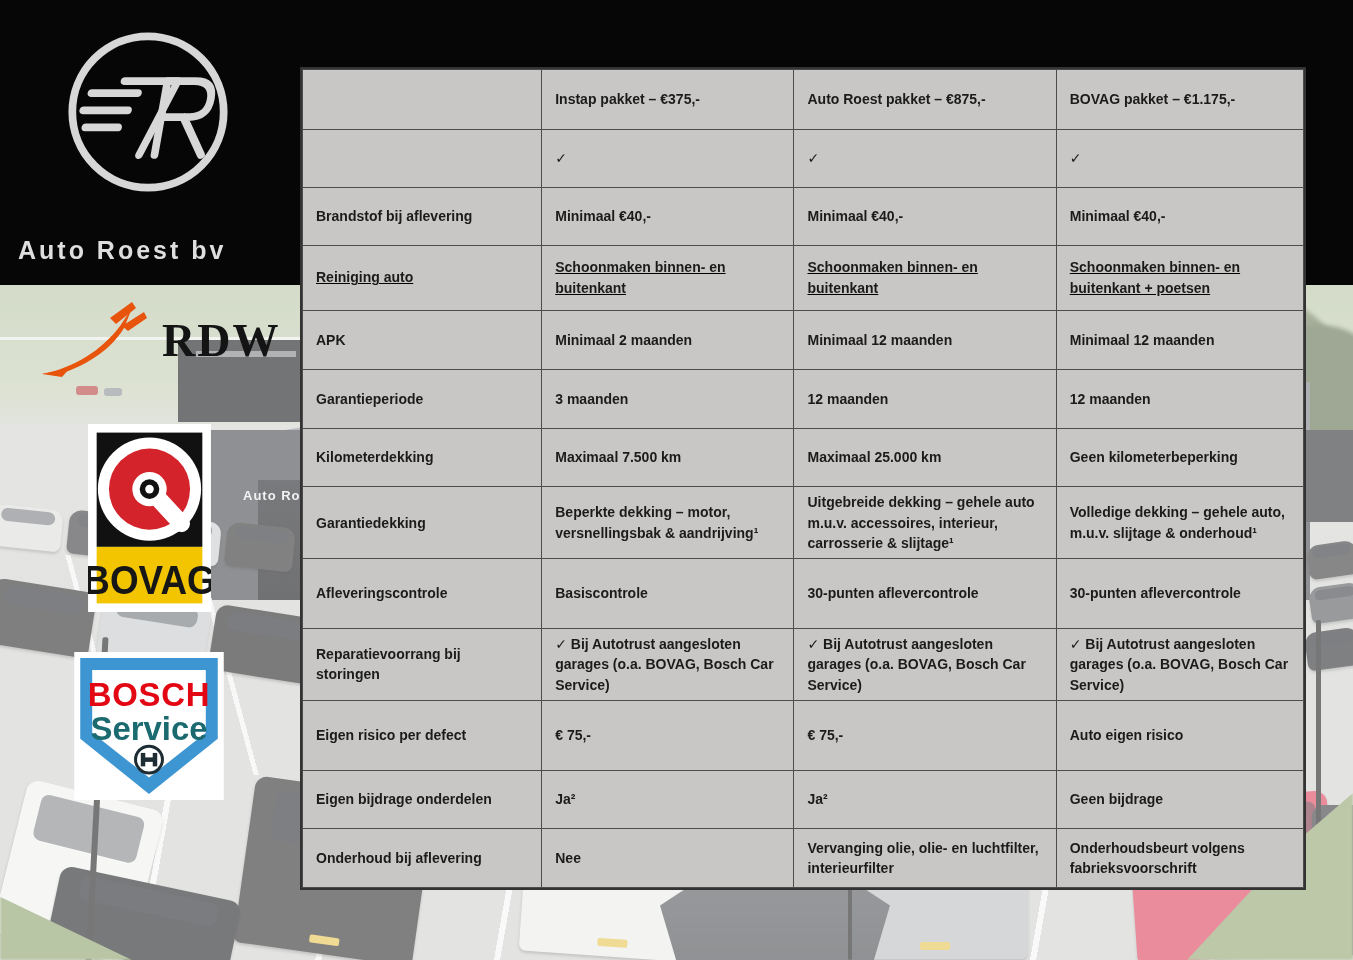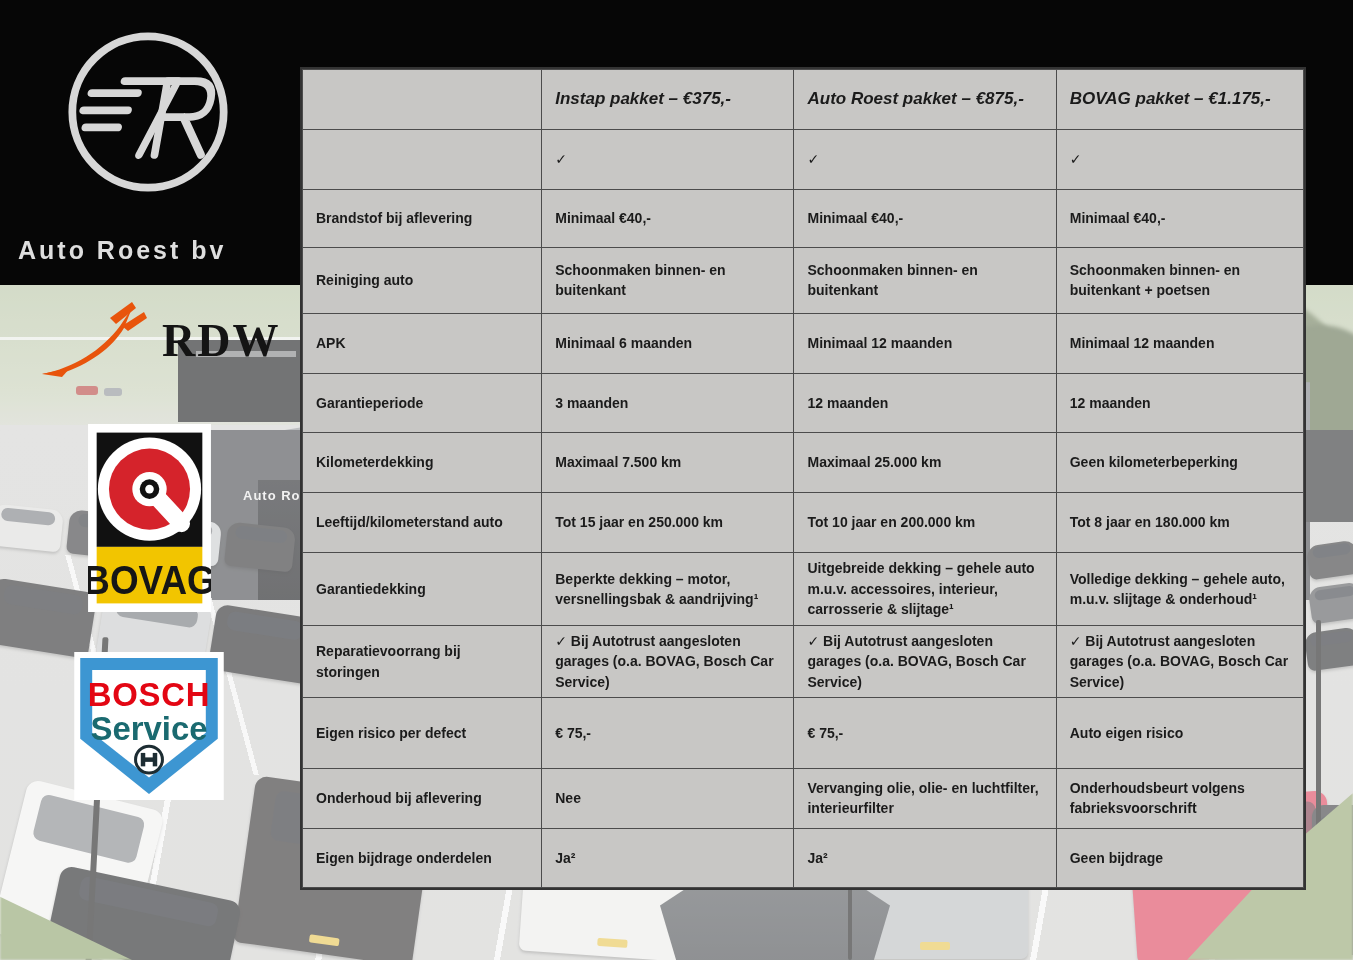--- a/index.html
+++ b/index.html
@@ -66,7 +66,7 @@
   .cmp td{border:1px solid #4c4c4c;background:var(--table-gray,#c8c7c5);vertical-align:middle;
           padding:4px 13px;color:#1b1b1b;font-weight:700;font-size:14px;line-height:1.45;
           overflow:hidden;}
-  .cmp tr.hdr td{font-size:17px;font-style:italic;}
+  .cmp tr.hdr td{font-size:14px;}
   .cmp tr:nth-child(1){height:58px;} .cmp tr:nth-child(2){height:57px;}
   .cmp tr:nth-child(3){height:56px;} .cmp tr:nth-child(4){height:63px;}
   .cmp tr:nth-child(5){height:58px;} .cmp tr:nth-child(6){height:57px;}

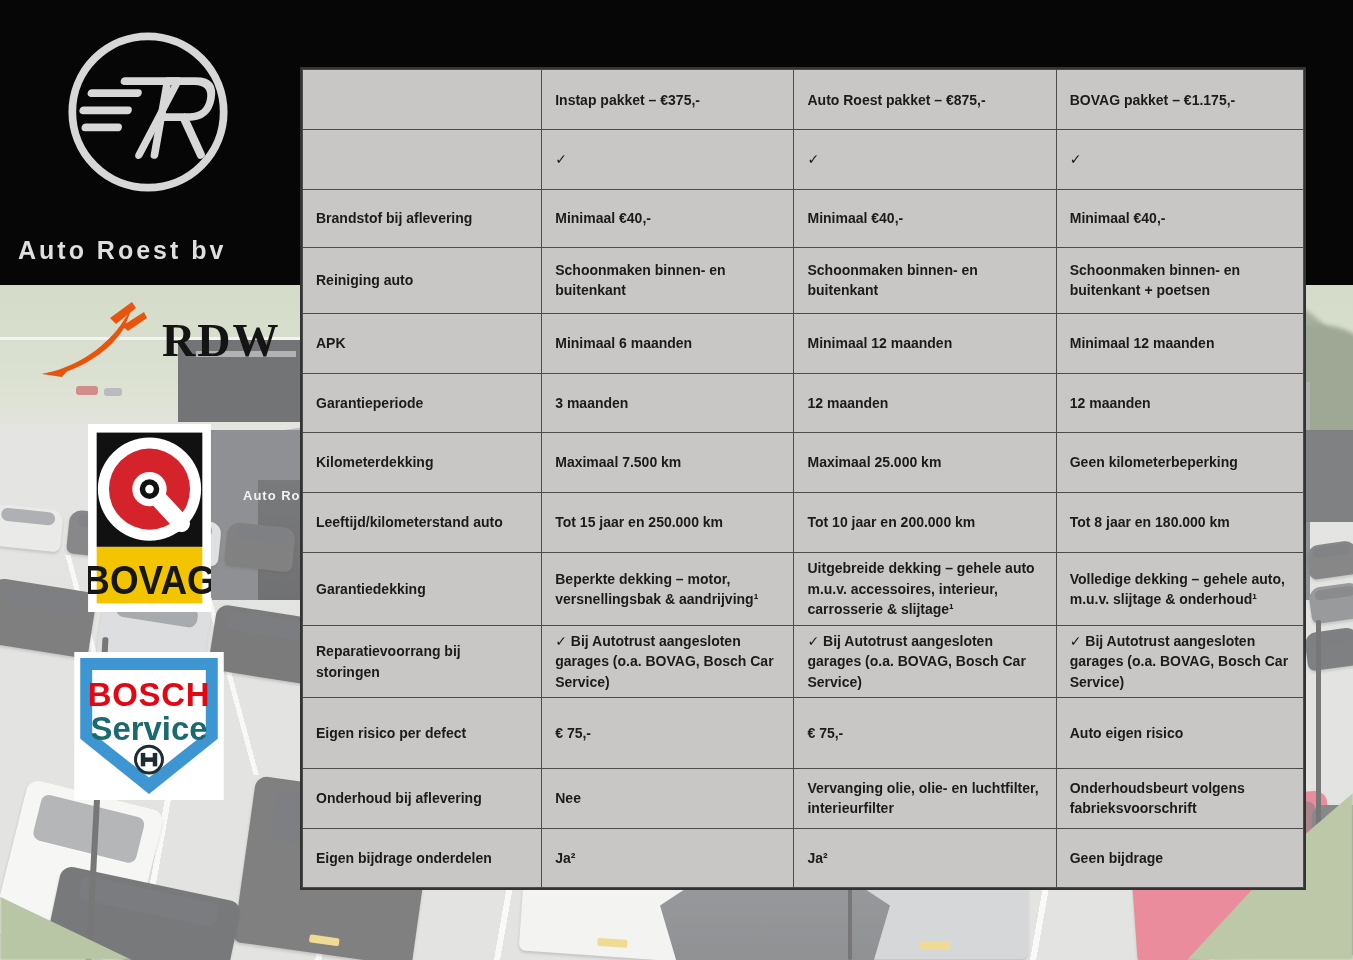--- a/index.html
+++ b/index.html
@@ -68,7 +68,7 @@
           overflow:hidden;}
   .cmp tr.hdr td{font-size:14px;}
   .cmp tr:nth-child(1){height:58px;} .cmp tr:nth-child(2){height:57px;}
-  .cmp tr:nth-child(3){height:56px;} .cmp tr:nth-child(4){height:63px;}
+  .cmp tr:nth-child(3){height:56px;} .cmp tr:nth-child(4){height:63px;text-decoration:underline;}
   .cmp tr:nth-child(5){height:58px;} .cmp tr:nth-child(6){height:57px;}
   .cmp tr:nth-child(7){height:57px;} .cmp tr:nth-child(8){height:58px;}
   .cmp tr:nth-child(9){height:68px;} .cmp tr:nth-child(10){height:57px;}

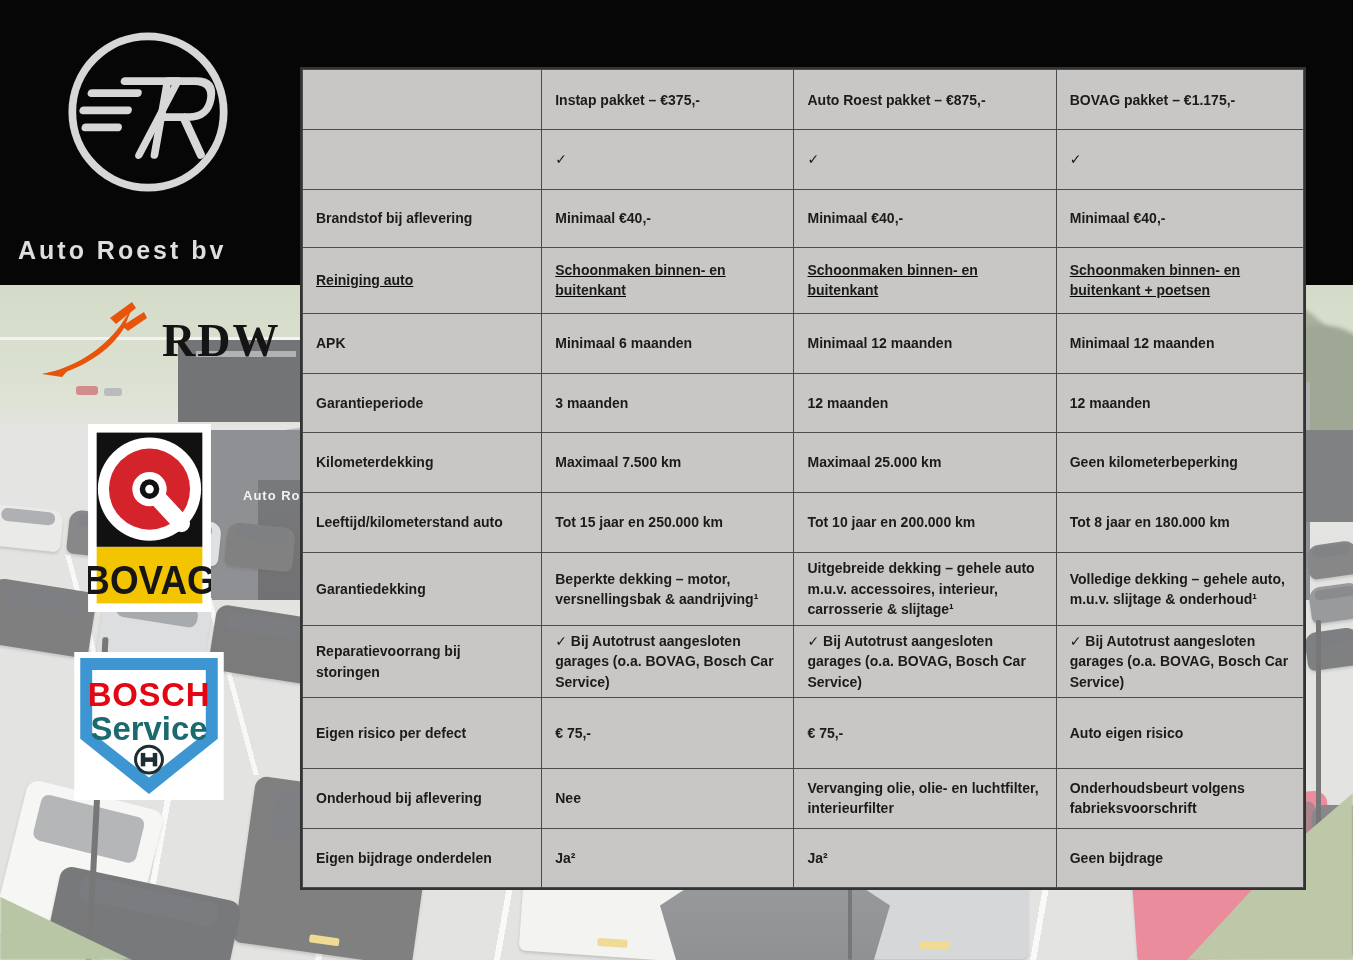--- a/index.html
+++ b/index.html
@@ -214,7 +214,7 @@
   </tr>
   <tr>
     <td>APK</td>
-    <td>Minimaal 6 maanden</td>
+    <td>Minimaal 2 maanden</td>
     <td>Minimaal 12 maanden</td>
     <td>Minimaal 12 maanden</td>
   </tr>

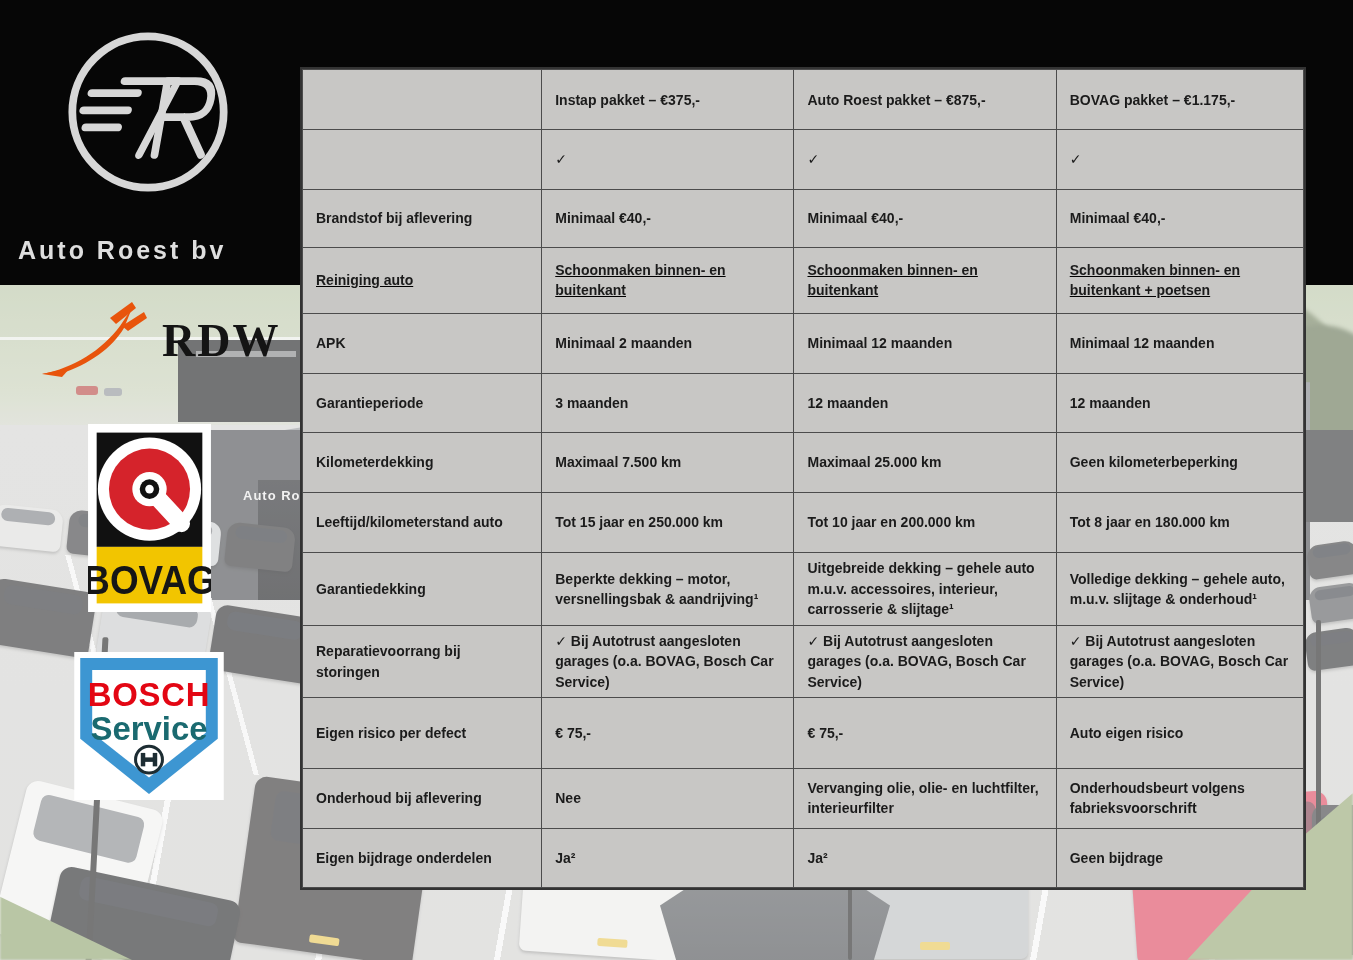--- a/index.html
+++ b/index.html
@@ -231,12 +231,6 @@
     <td>Geen kilometerbeperking</td>
   </tr>
   <tr>
-    <td>Leeftijd/kilometerstand auto</td>
-    <td>Tot 15 jaar en 250.000 km</td>
-    <td>Tot 10 jaar en 200.000 km</td>
-    <td>Tot 8 jaar en 180.000 km</td>
-  </tr>
-  <tr>
     <td>Garantiedekking</td>
     <td>Beperkte dekking – motor, versnellingsbak &amp; aandrijving¹</td>
     <td>Uitgebreide dekking – gehele auto m.u.v. accessoires, interieur, carrosserie &amp; slijtage¹</td>

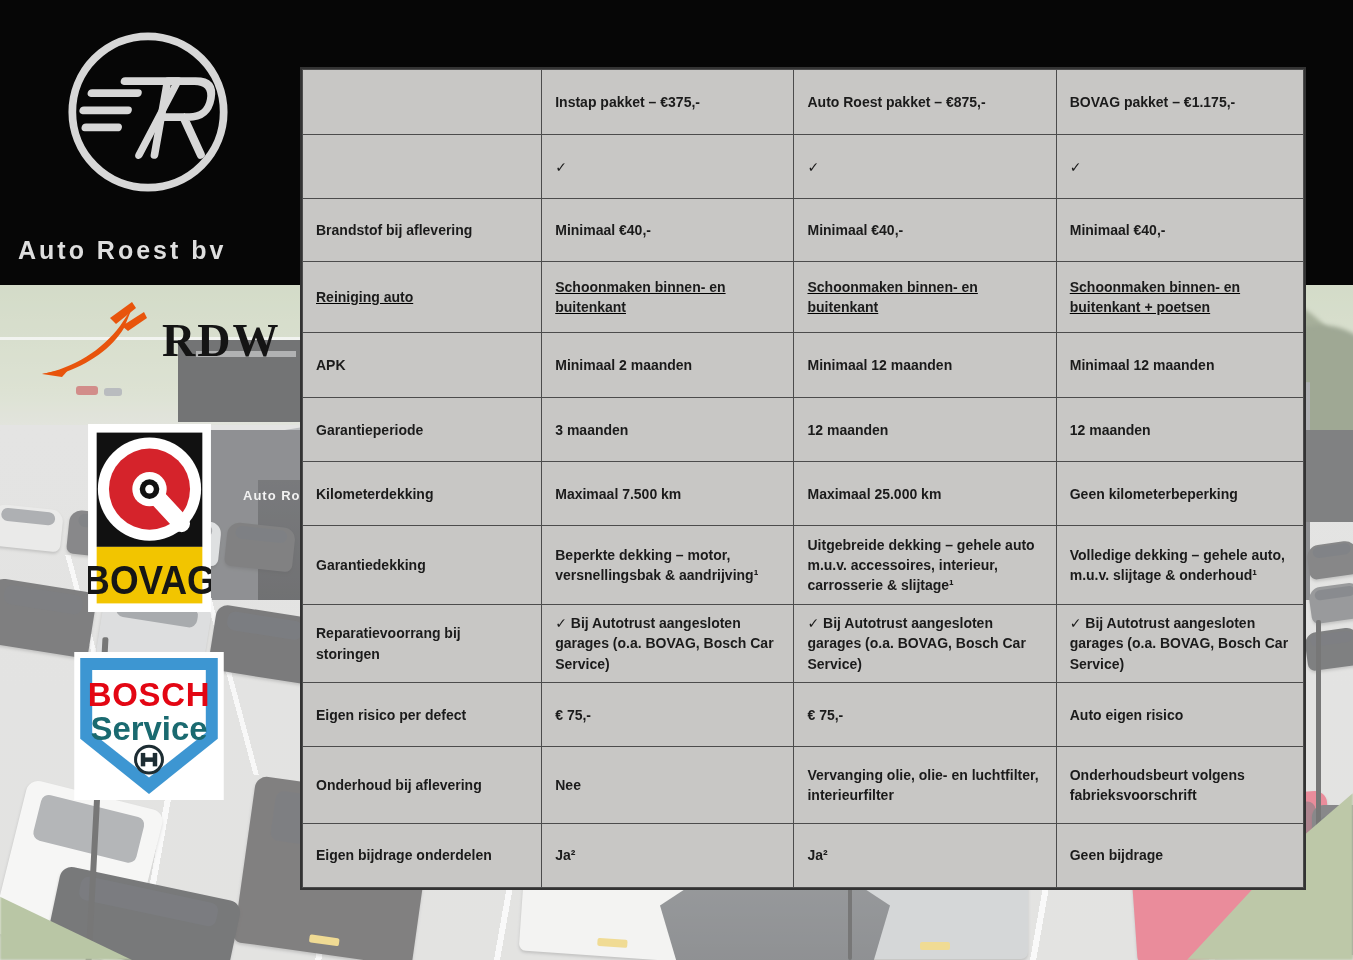--- a/index.html
+++ b/index.html
@@ -237,6 +237,12 @@
     <td>Volledige dekking – gehele auto, m.u.v. slijtage &amp; onderhoud¹</td>
   </tr>
   <tr>
+    <td>Afleveringscontrole</td>
+    <td>Basiscontrole</td>
+    <td>30-punten aflevercontrole</td>
+    <td>30-punten aflevercontrole</td>
+  </tr>
+  <tr>
     <td>Reparatievoorrang bij storingen</td>
     <td>✓ Bij Autotrust aangesloten garages (o.a. BOVAG, Bosch Car Service)</td>
     <td>✓ Bij Autotrust aangesloten garages (o.a. BOVAG, Bosch Car Service)</td>

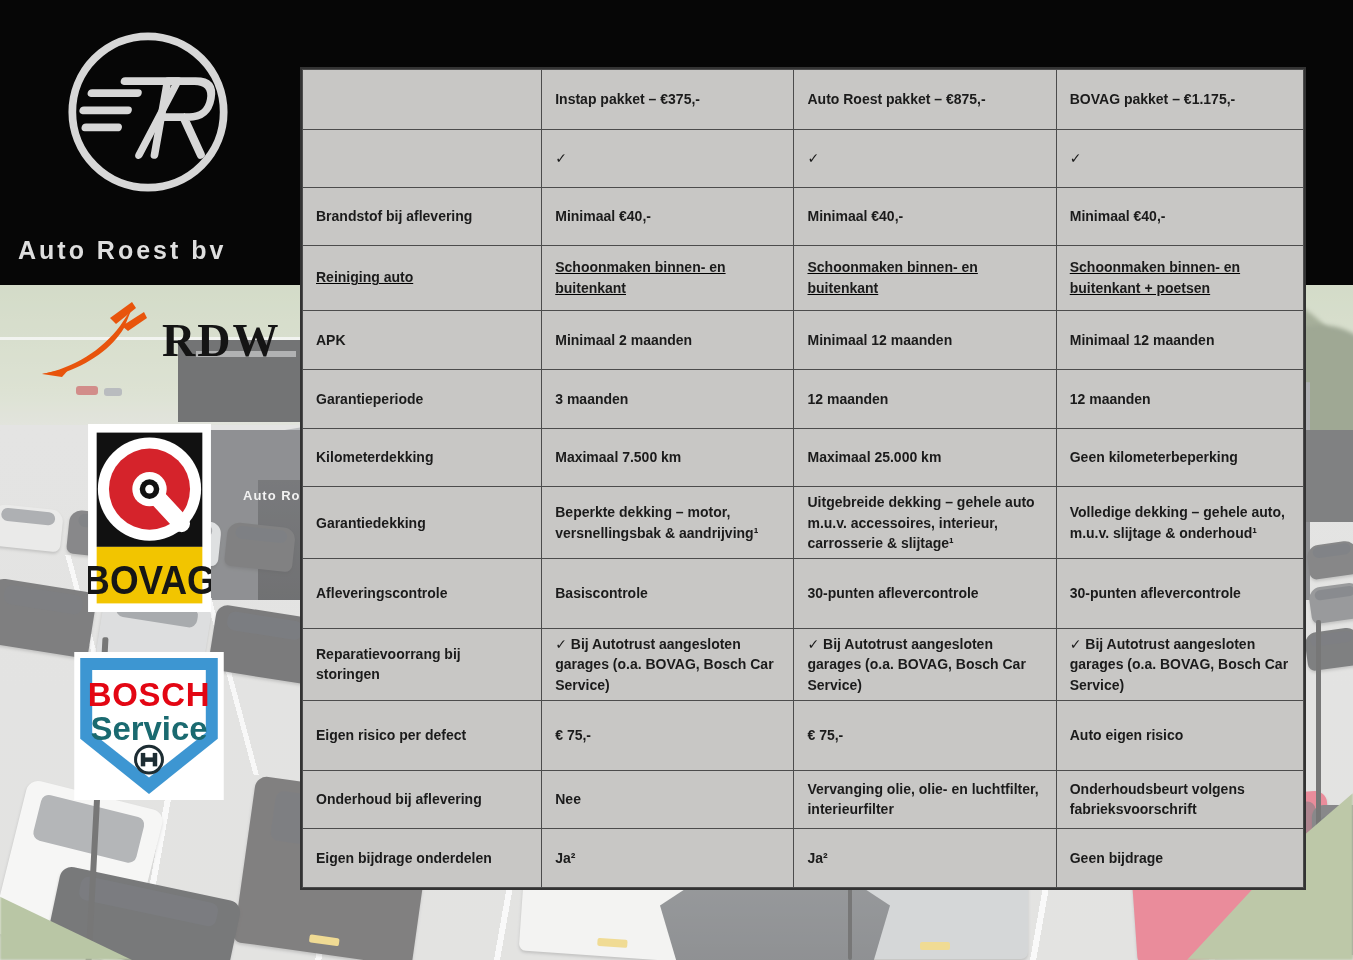--- a/index.html
+++ b/index.html
@@ -255,17 +255,17 @@
     <td>Auto eigen risico</td>
   </tr>
   <tr>
+    <td>Eigen bijdrage onderdelen</td>
+    <td>Ja²</td>
+    <td>Ja²</td>
+    <td>Geen bijdrage</td>
+  </tr>
+  <tr>
     <td>Onderhoud bij aflevering</td>
     <td>Nee</td>
     <td>Vervanging olie, olie- en luchtfilter, interieurfilter</td>
     <td>Onderhoudsbeurt volgens fabrieksvoorschrift</td>
   </tr>
-  <tr>
-    <td>Eigen bijdrage onderdelen</td>
-    <td>Ja²</td>
-    <td>Ja²</td>
-    <td>Geen bijdrage</td>
-  </tr>
 </tbody>
     </table>
 </div>

